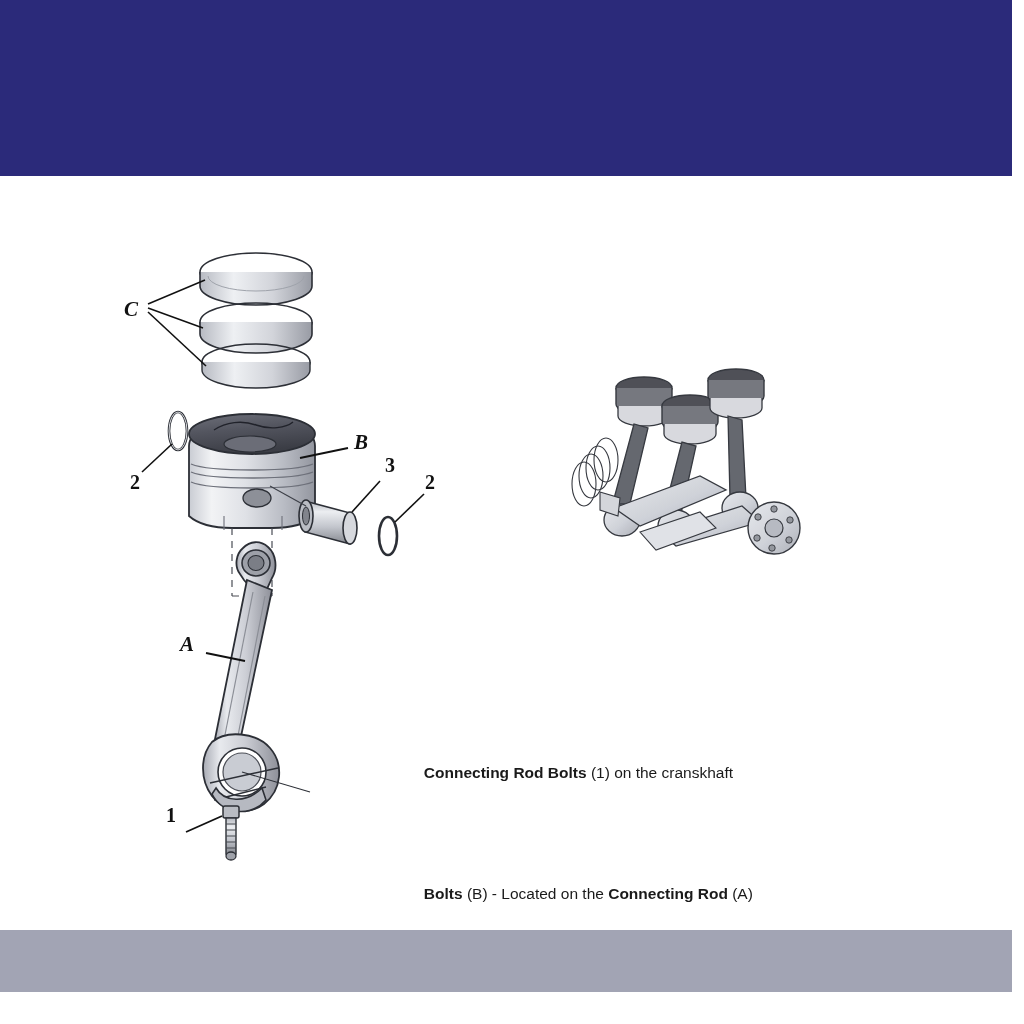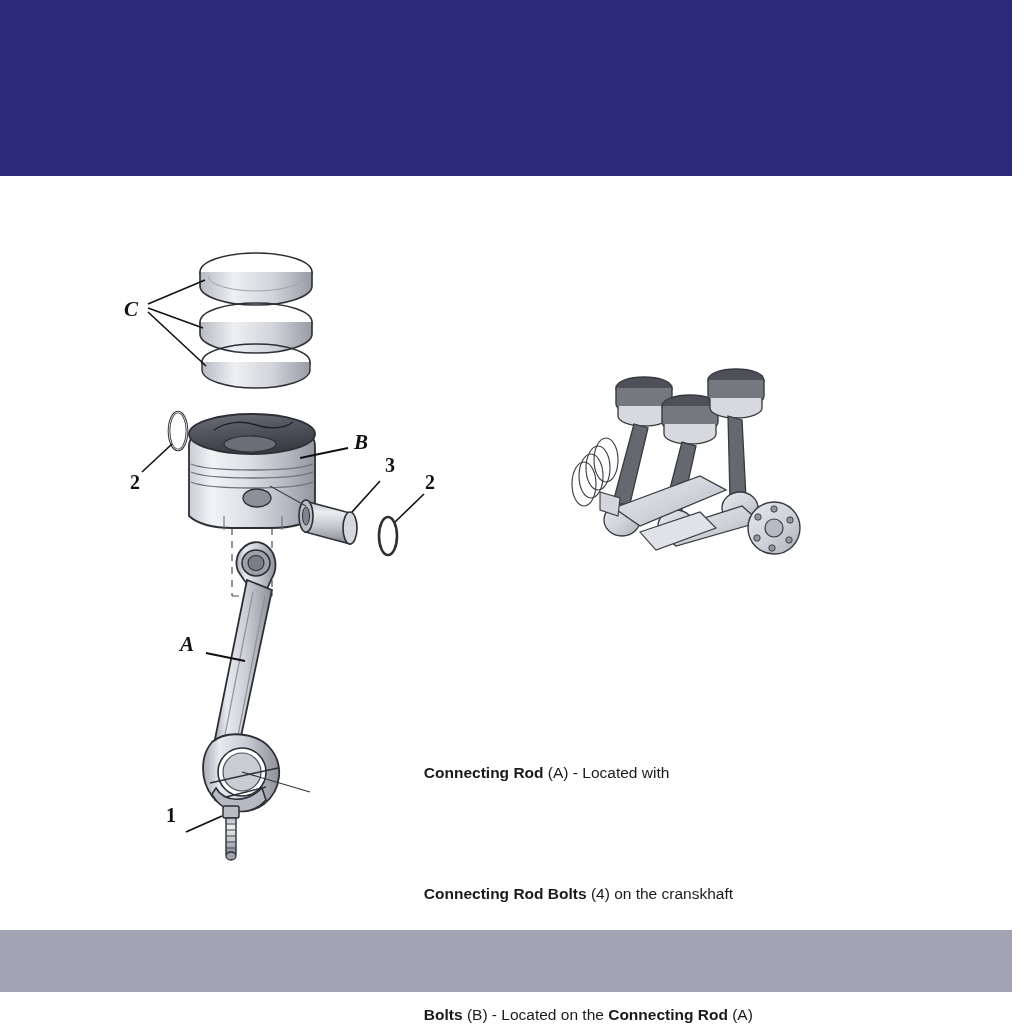--- a/index.html
+++ b/index.html
@@ -330,9 +330,6 @@
 
   <div class="caption">
     <div>
-      <b>Connecting Rod</b><span> (A) - Located with</span>
-    </div>
-    <div>
       <b>Connecting Rod Bolts</b><span> (4) on the cranskhaft</span>
     </div>
     <div>

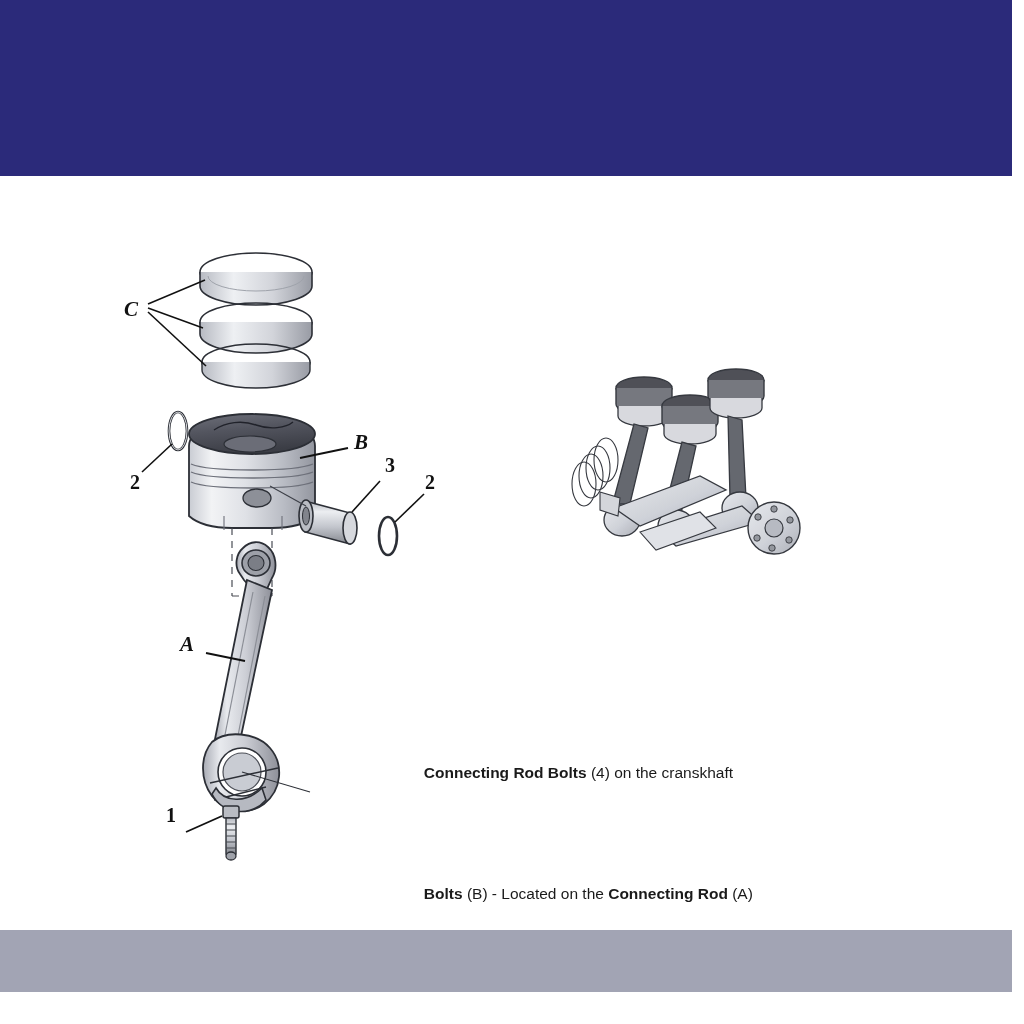--- a/index.html
+++ b/index.html
@@ -330,7 +330,7 @@
 
   <div class="caption">
     <div>
-      <b>Connecting Rod Bolts</b><span> (4) on the cranskhaft</span>
+      <b>Connecting Rod Bolts</b><span> (1) on the cranskhaft</span>
     </div>
     <div>
       <b>Bolts</b><span> (B) - Located on the </span><b>Connecting Rod</b><span> (A)</span>

